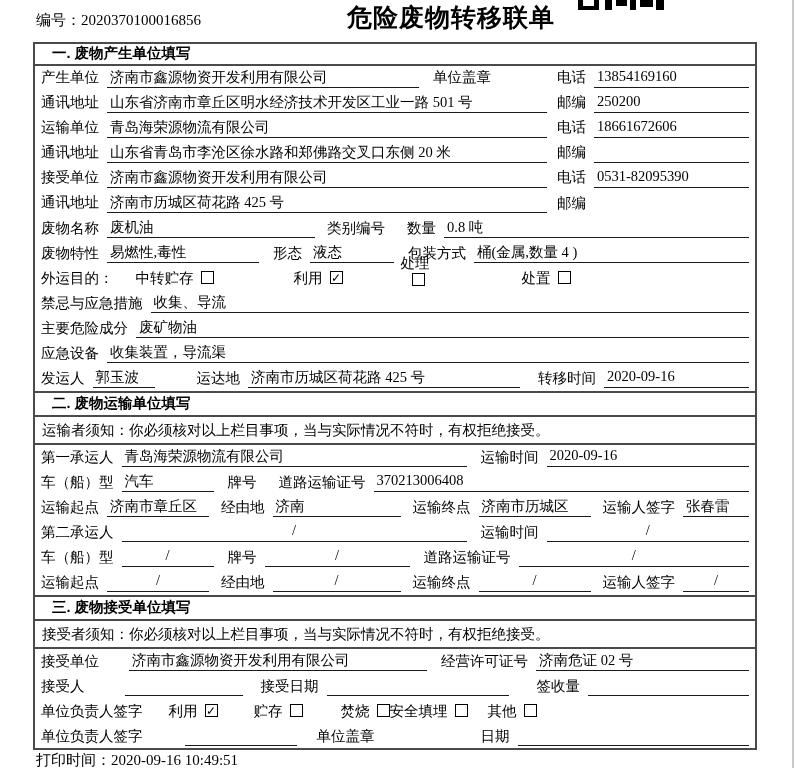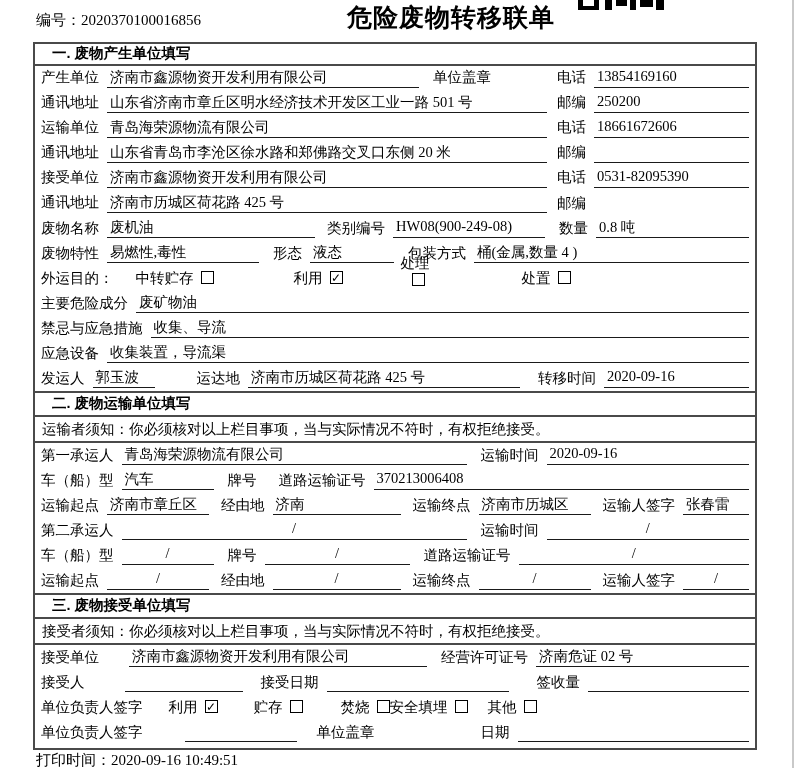--- a/index.html
+++ b/index.html
@@ -138,7 +138,6 @@
     <span class="lbl">废物名称</span>
     <span class="val" style="width:208px;">废机油</span>
     <span class="lbl" style="margin-left:12px;">类别编号</span>
-    <span class="val" style="width:152px;">HW08(900-249-08)</span>
     <span class="lbl" style="margin-left:14px;">数量</span>
     <span class="val grow">0.8 吨</span>
   </div>

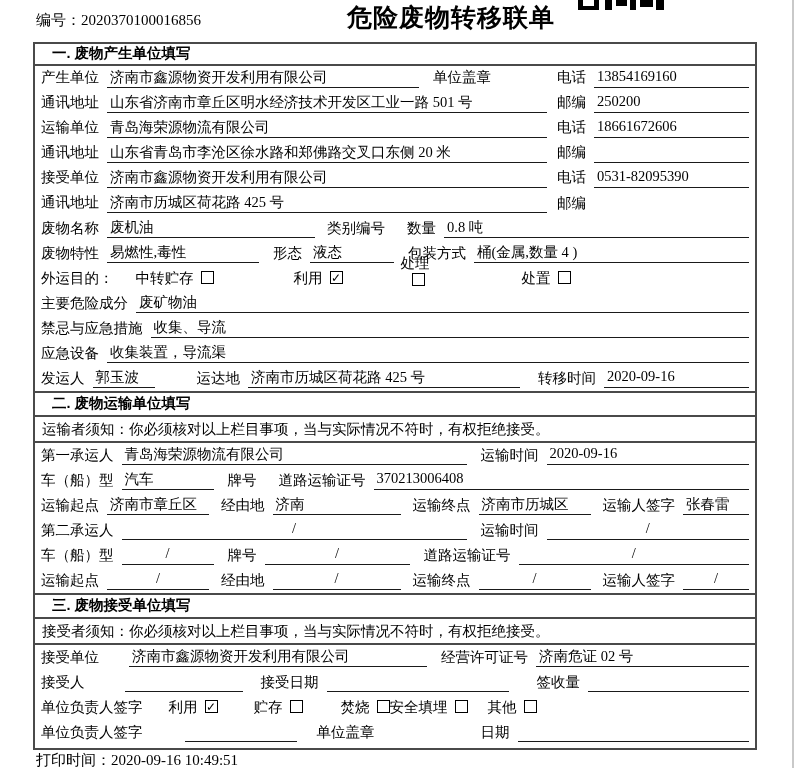--- a/index.html
+++ b/index.html
@@ -172,13 +172,13 @@
   </div>
 
   <div class="row">
+    <span class="lbl">禁忌与应急措施</span>
+    <span class="val grow">收集、导流</span>
+  </div>
+
+  <div class="row">
     <span class="lbl">主要危险成分</span>
     <span class="val grow">废矿物油</span>
-  </div>
-
-  <div class="row">
-    <span class="lbl">禁忌与应急措施</span>
-    <span class="val grow">收集、导流</span>
   </div>
 
   <div class="row">

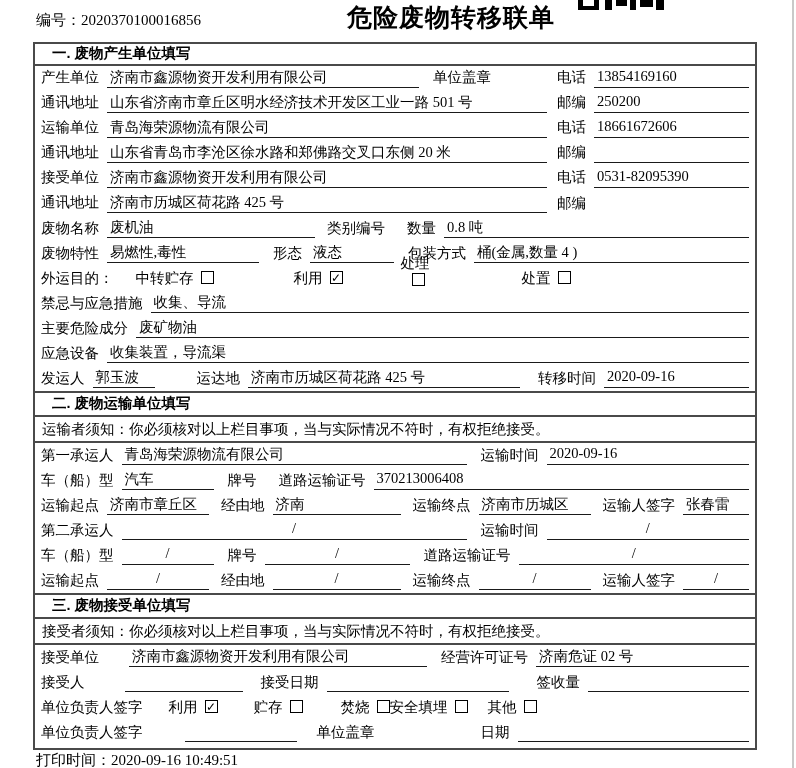--- a/index.html
+++ b/index.html
@@ -26,7 +26,7 @@
   .sec-header.mid { border-top:2px solid #4a4a4a; height:26px; }
   .sec-header.first { height:22px; }
 
-  .notice-row { flex:none; height:14px; display:flex; align-items:center; padding:12px 7px;
+  .notice-row { flex:none; height:28px; display:flex; align-items:center; padding:0 7px;
                 font-size:14.5px; border-bottom:2px solid #4a4a4a; white-space:nowrap; }
 
   .row { flex:none; height:25px; display:flex; align-items:flex-end; padding:0 6px 3px 6px;

